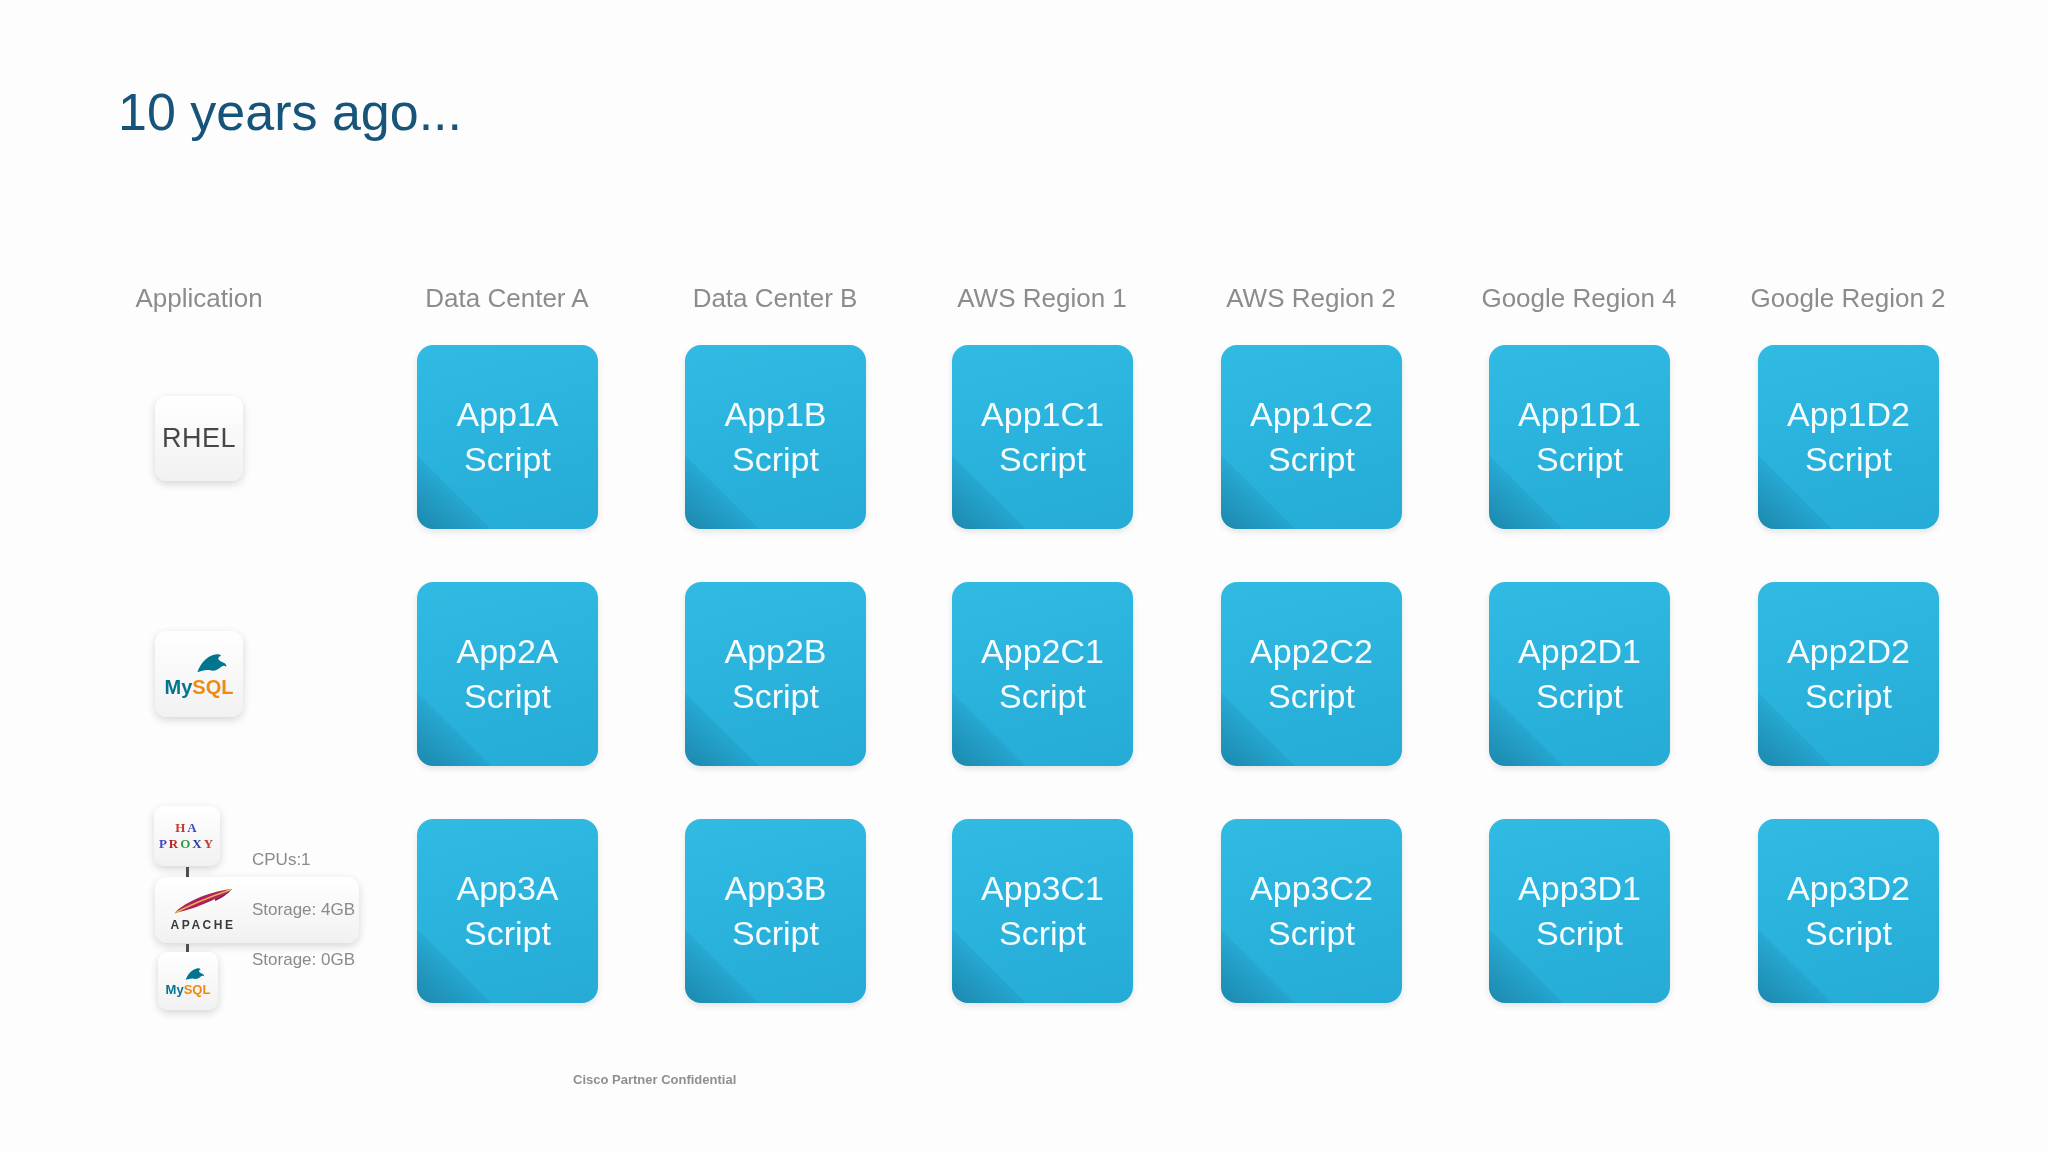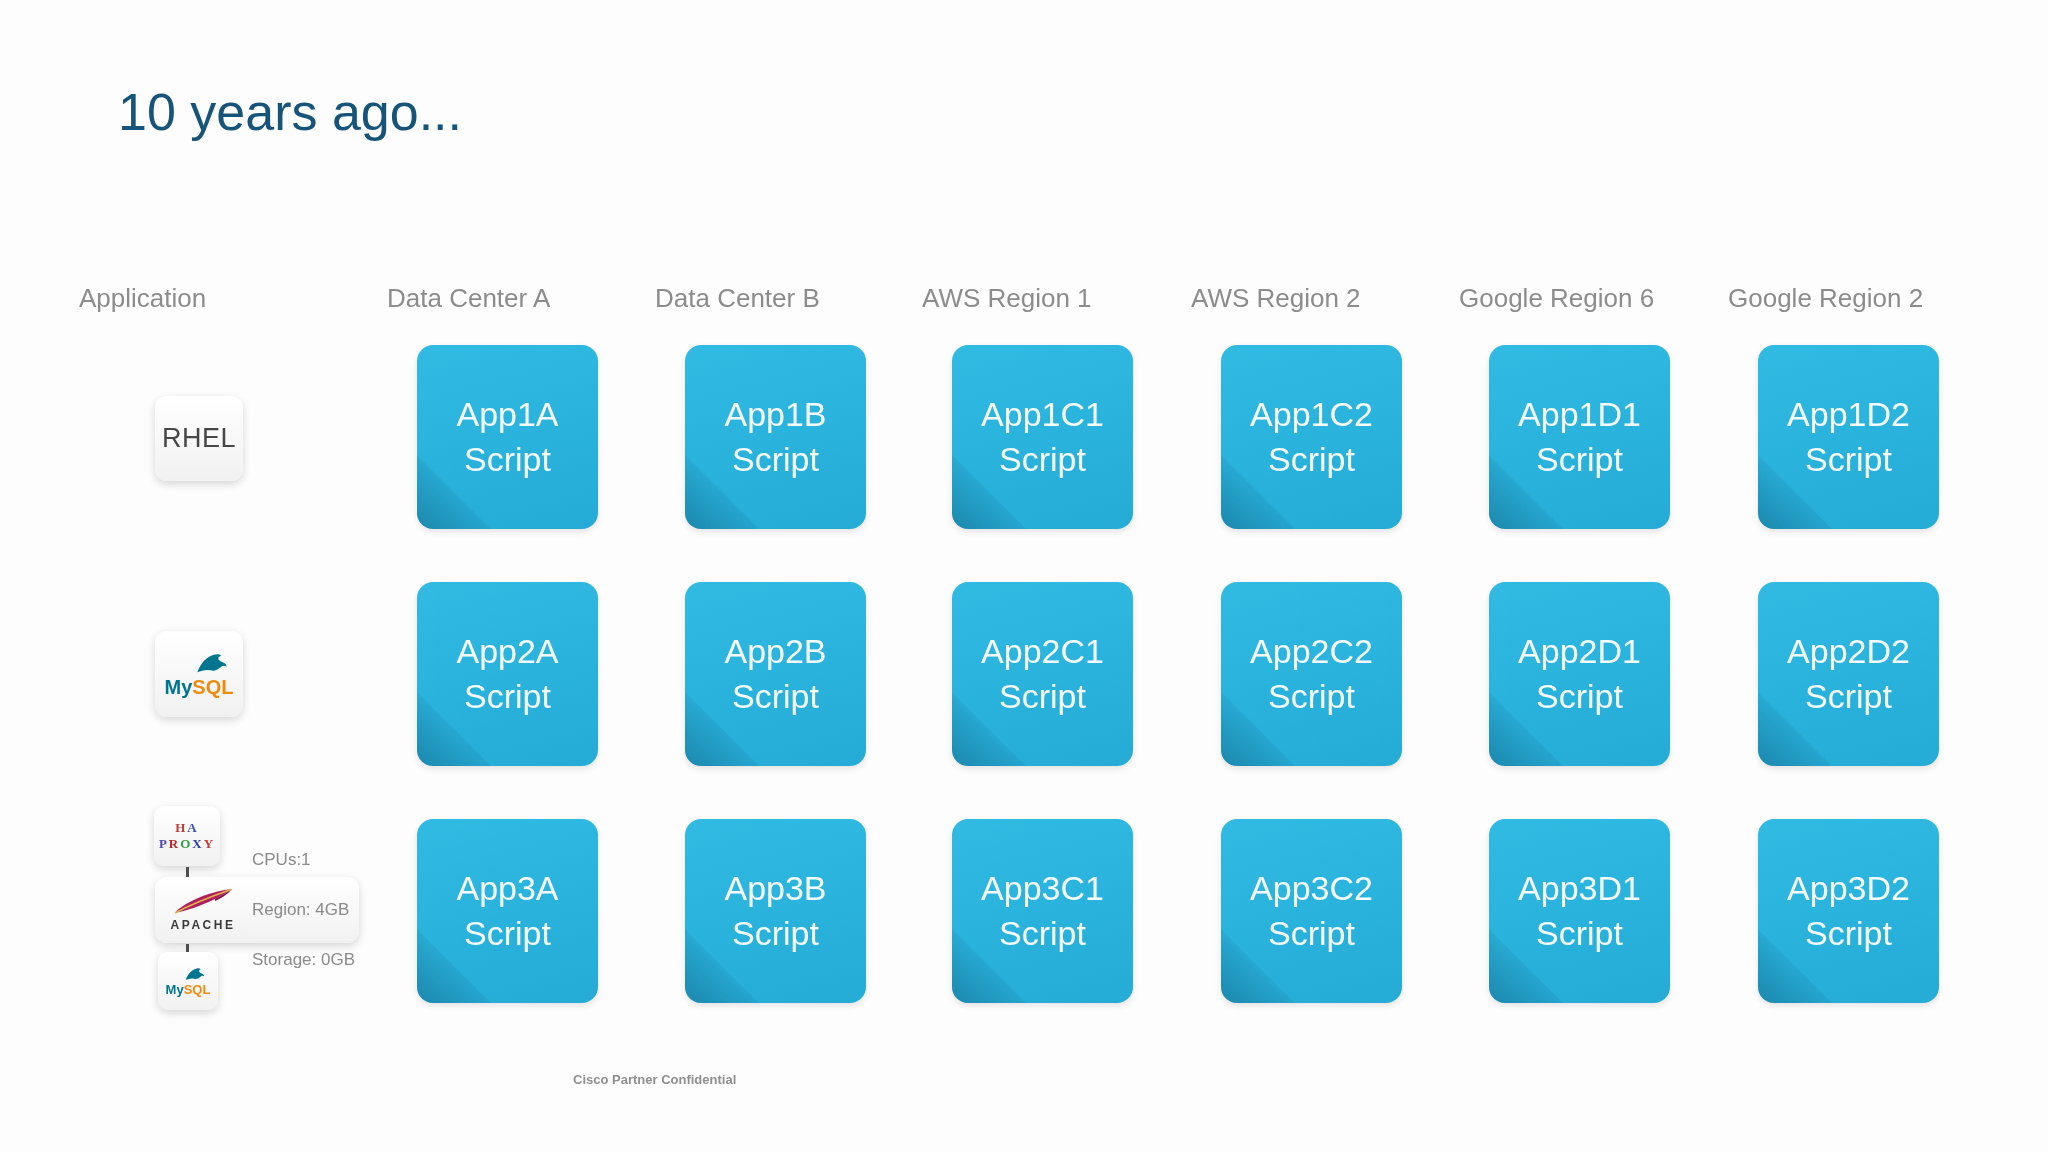--- a/index.html
+++ b/index.html
@@ -9,7 +9,7 @@
   .title{position:absolute;left:118px;top:82px;margin:0;font-size:52px;font-weight:400;
          color:var(--title,#17547a);letter-spacing:0px;}
 
-  .colhead{position:absolute;top:283px;width:240px;font-size:26px;
+  .colhead{position:absolute;top:283px;width:240px;text-align:center;font-size:26px;
            color:var(--header_gray,#8c8c8c);}
   .ch0{left:79px}.ch1{left:387px}.ch2{left:655px}.ch3{left:922px}
   .ch4{left:1191px}.ch5{left:1459px}.ch6{left:1728px}

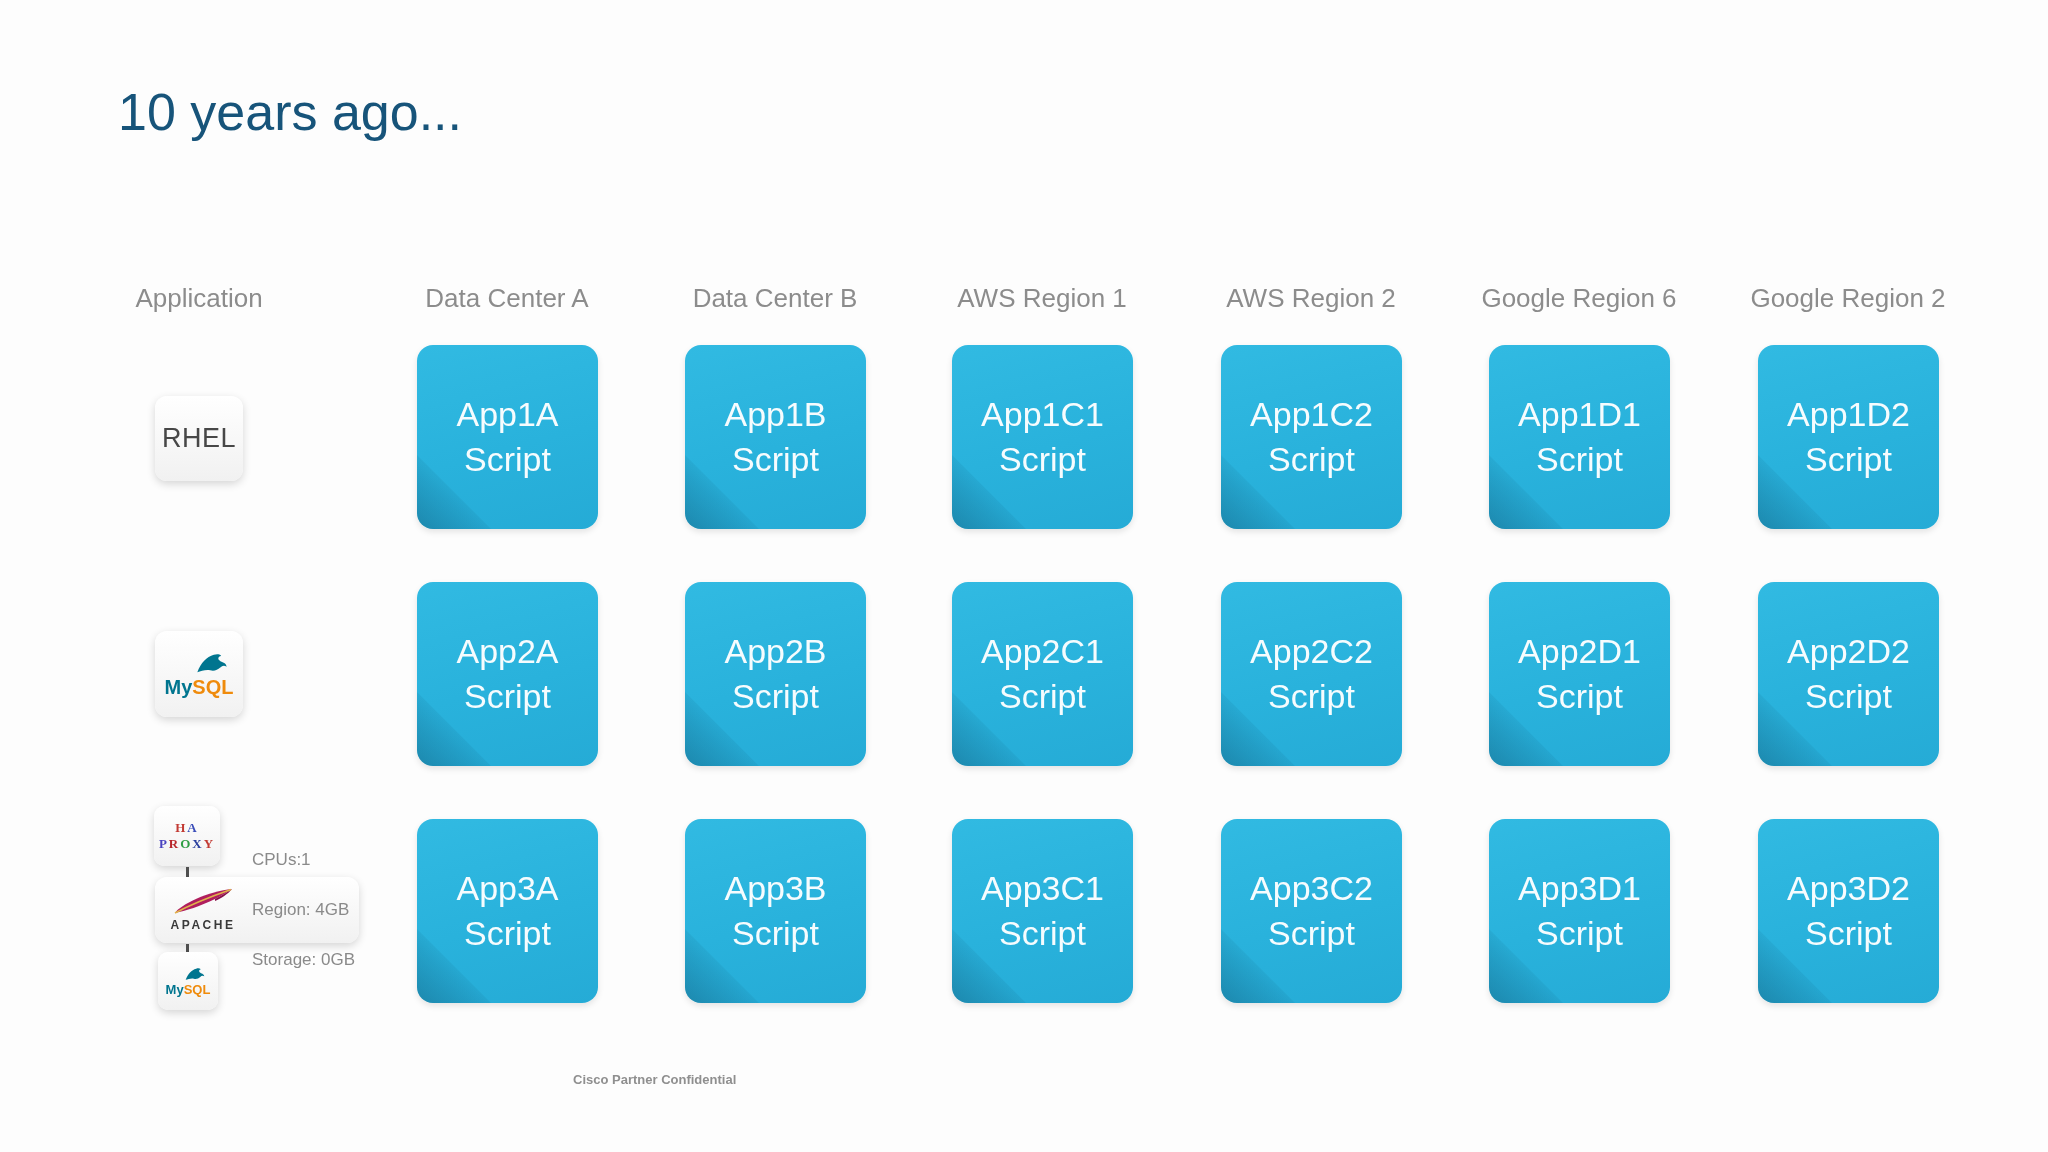--- a/index.html
+++ b/index.html
@@ -70,7 +70,7 @@
   <div class="colhead ch2">Data Center B</div>
   <div class="colhead ch3">AWS Region 1</div>
   <div class="colhead ch4">AWS Region 2</div>
-  <div class="colhead ch5">Google Region 6</div>
+  <div class="colhead ch5">Google Region 4</div>
   <div class="colhead ch6">Google Region 2</div>
 
   <div class="appbox rhel">

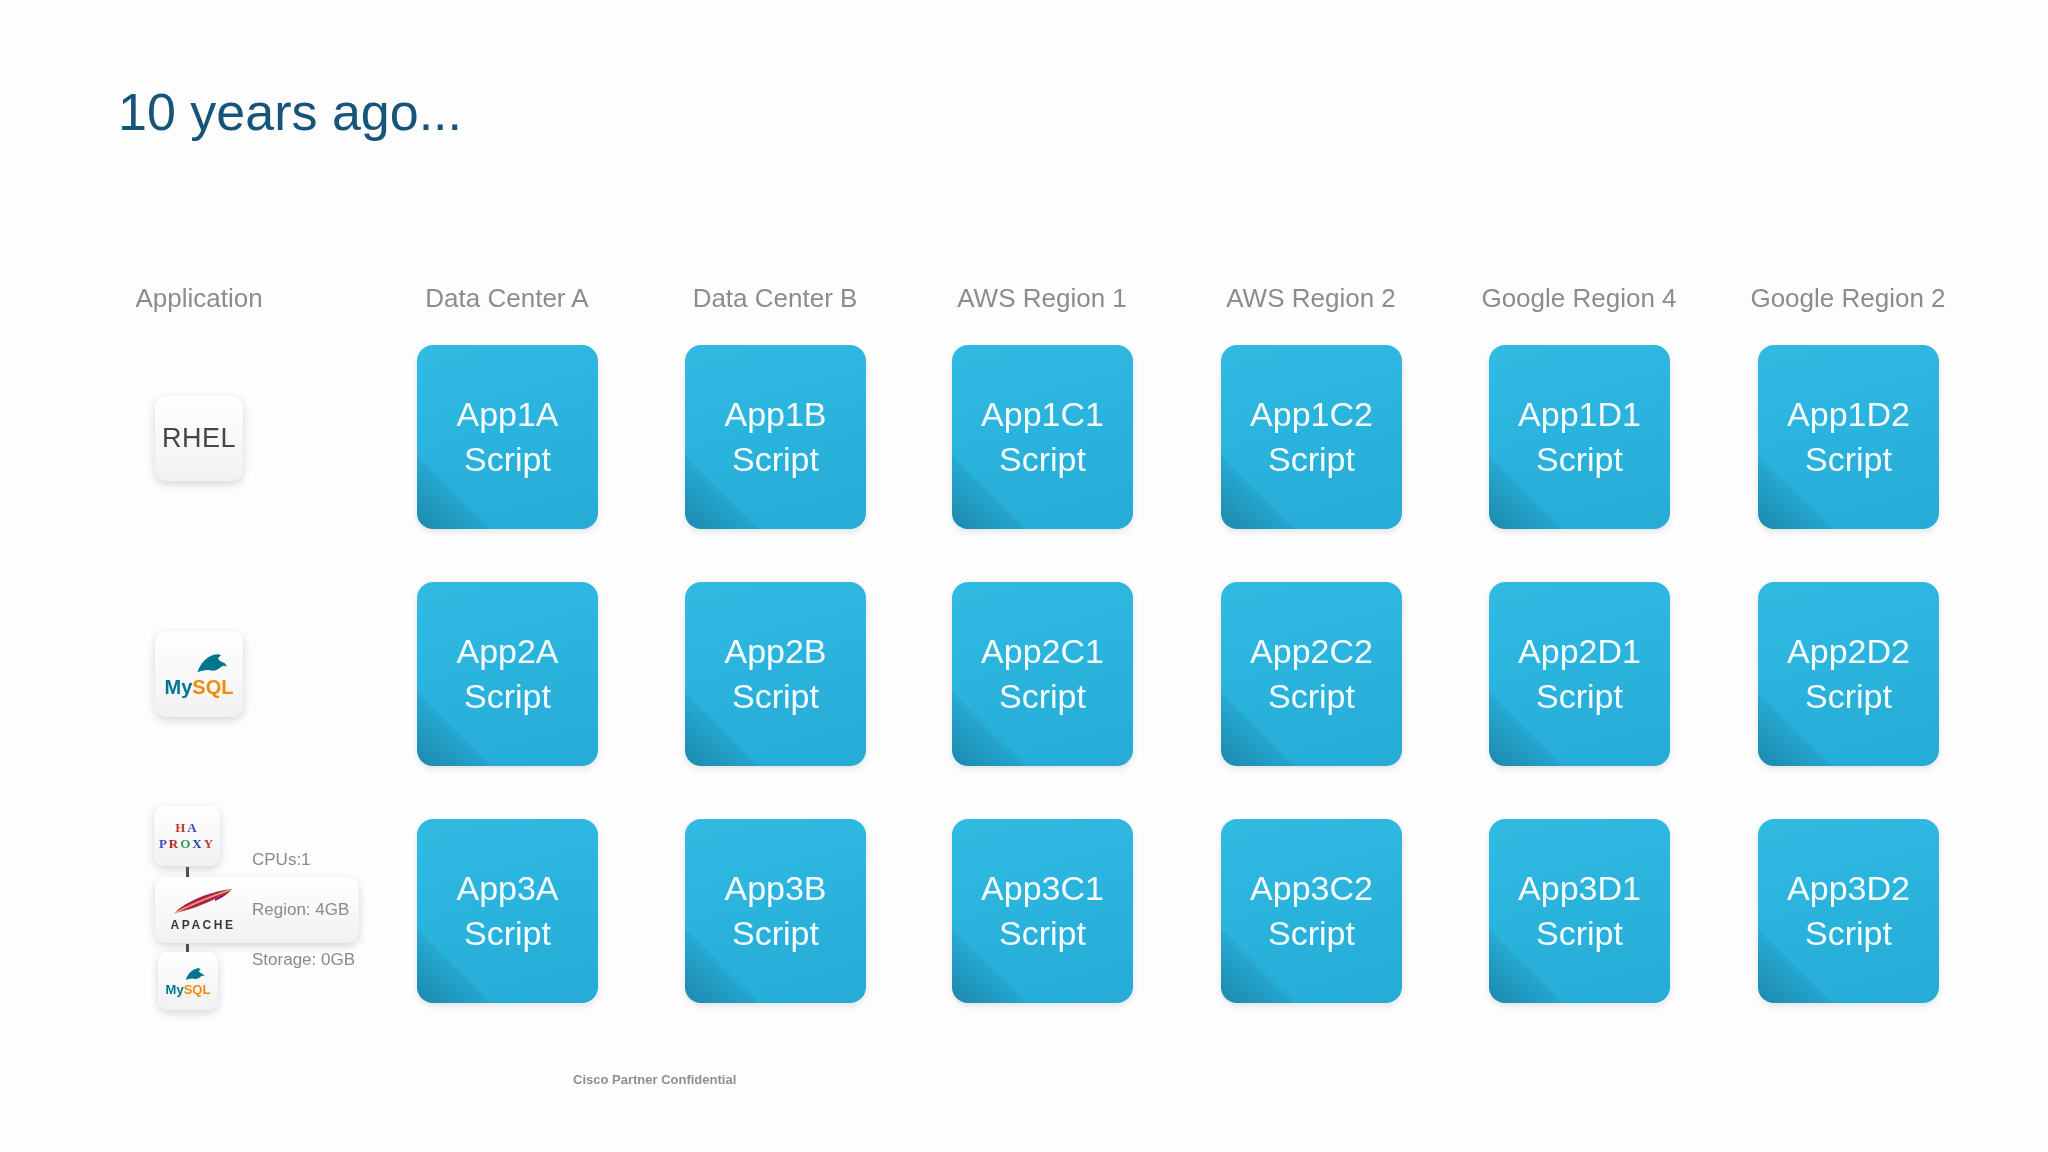--- a/index.html
+++ b/index.html
@@ -108,7 +108,7 @@
     </div>
     <div class="specs">
       <span>CPUs:1</span>
-      <span>Region: 4GB</span>
+      <span>Storage: 4GB</span>
       <span>Storage: 0GB</span>
     </div>
   </div>

